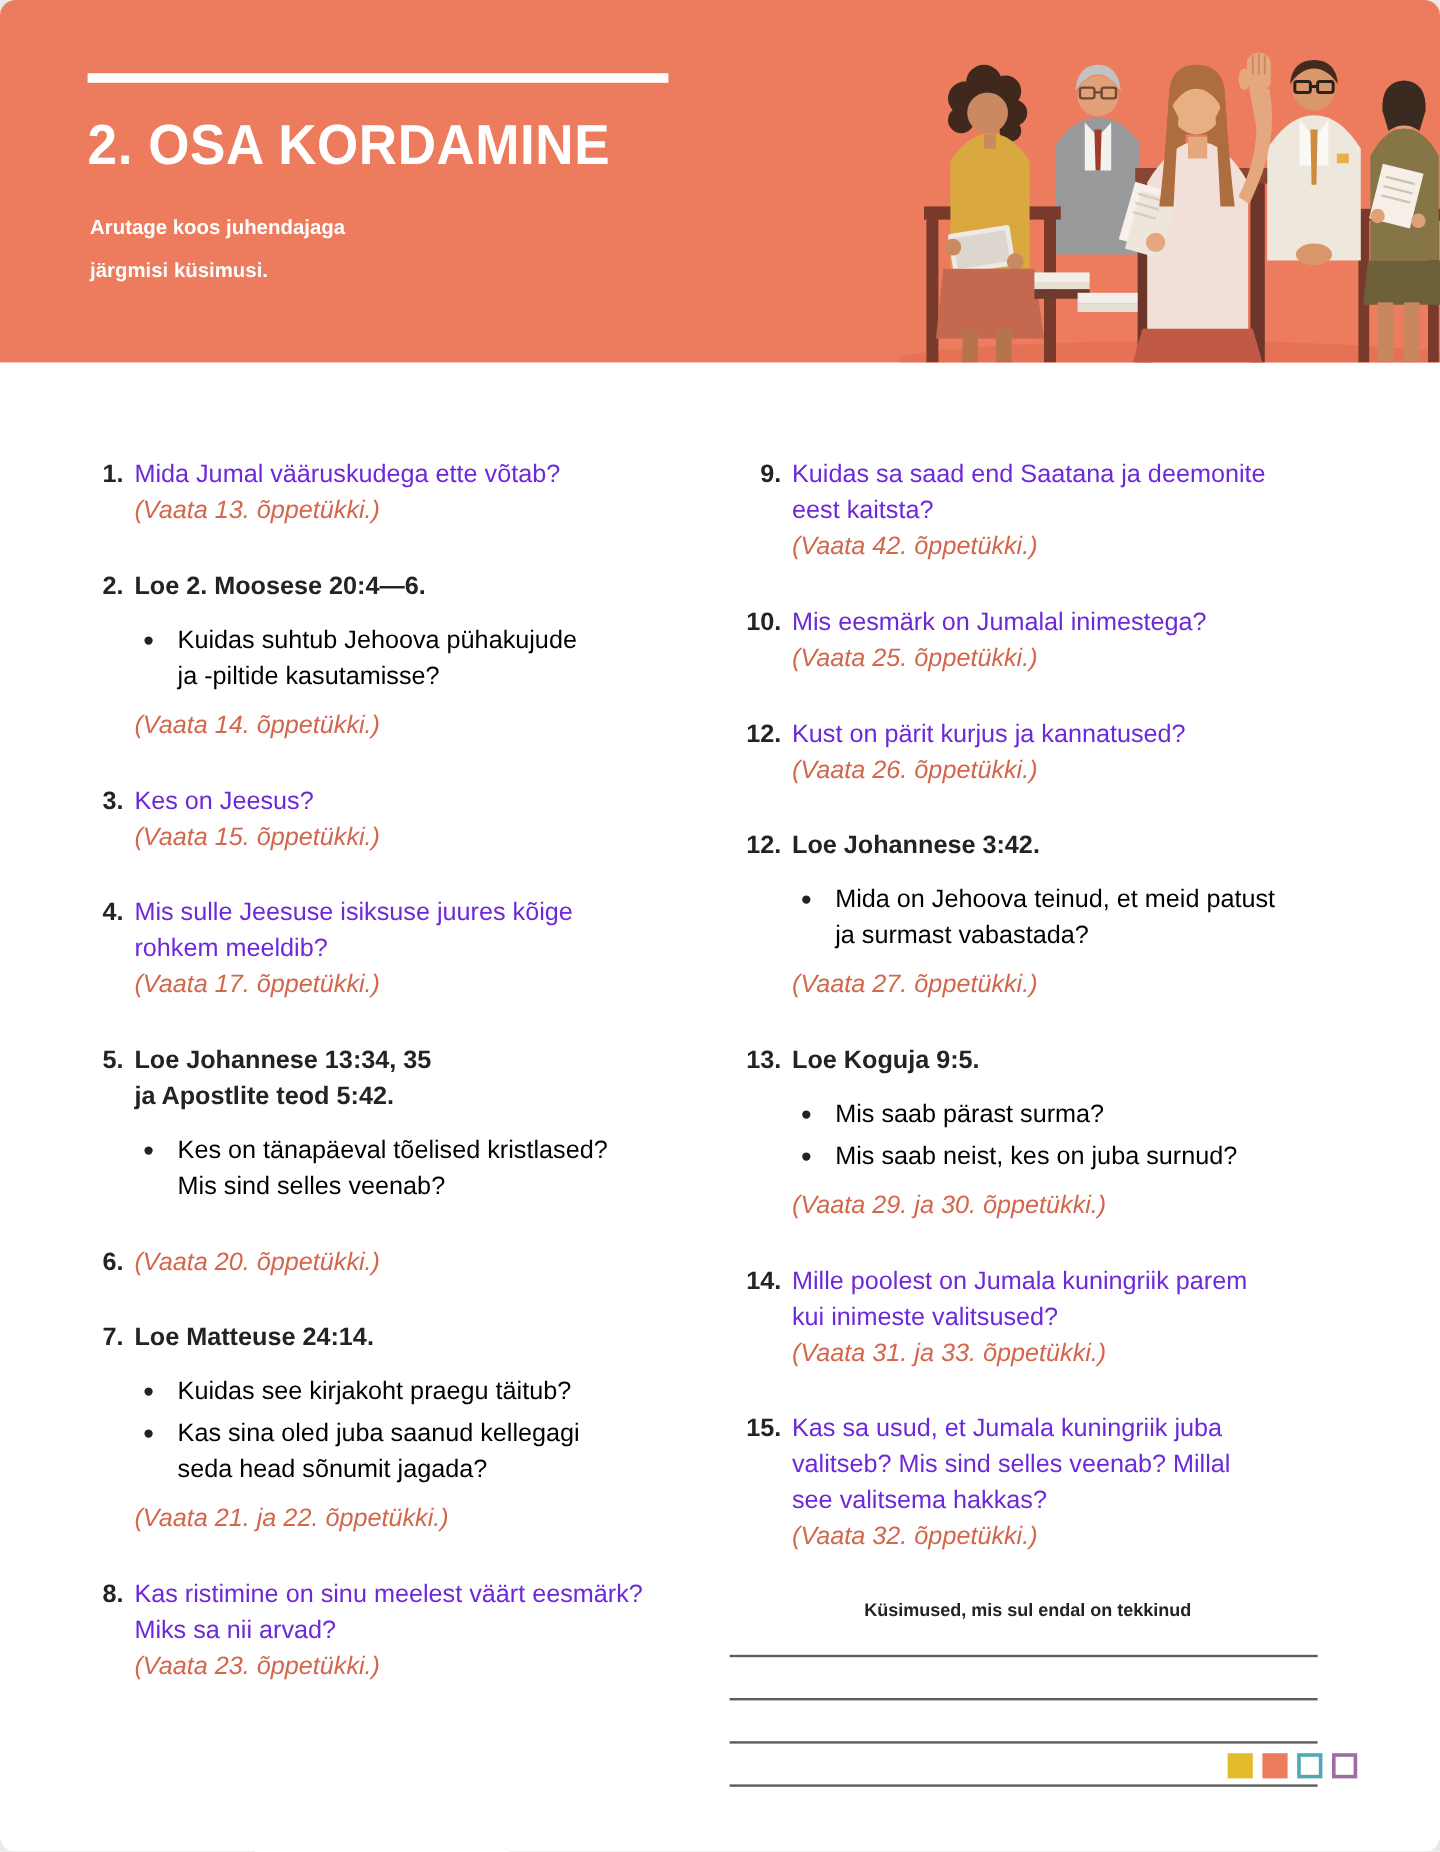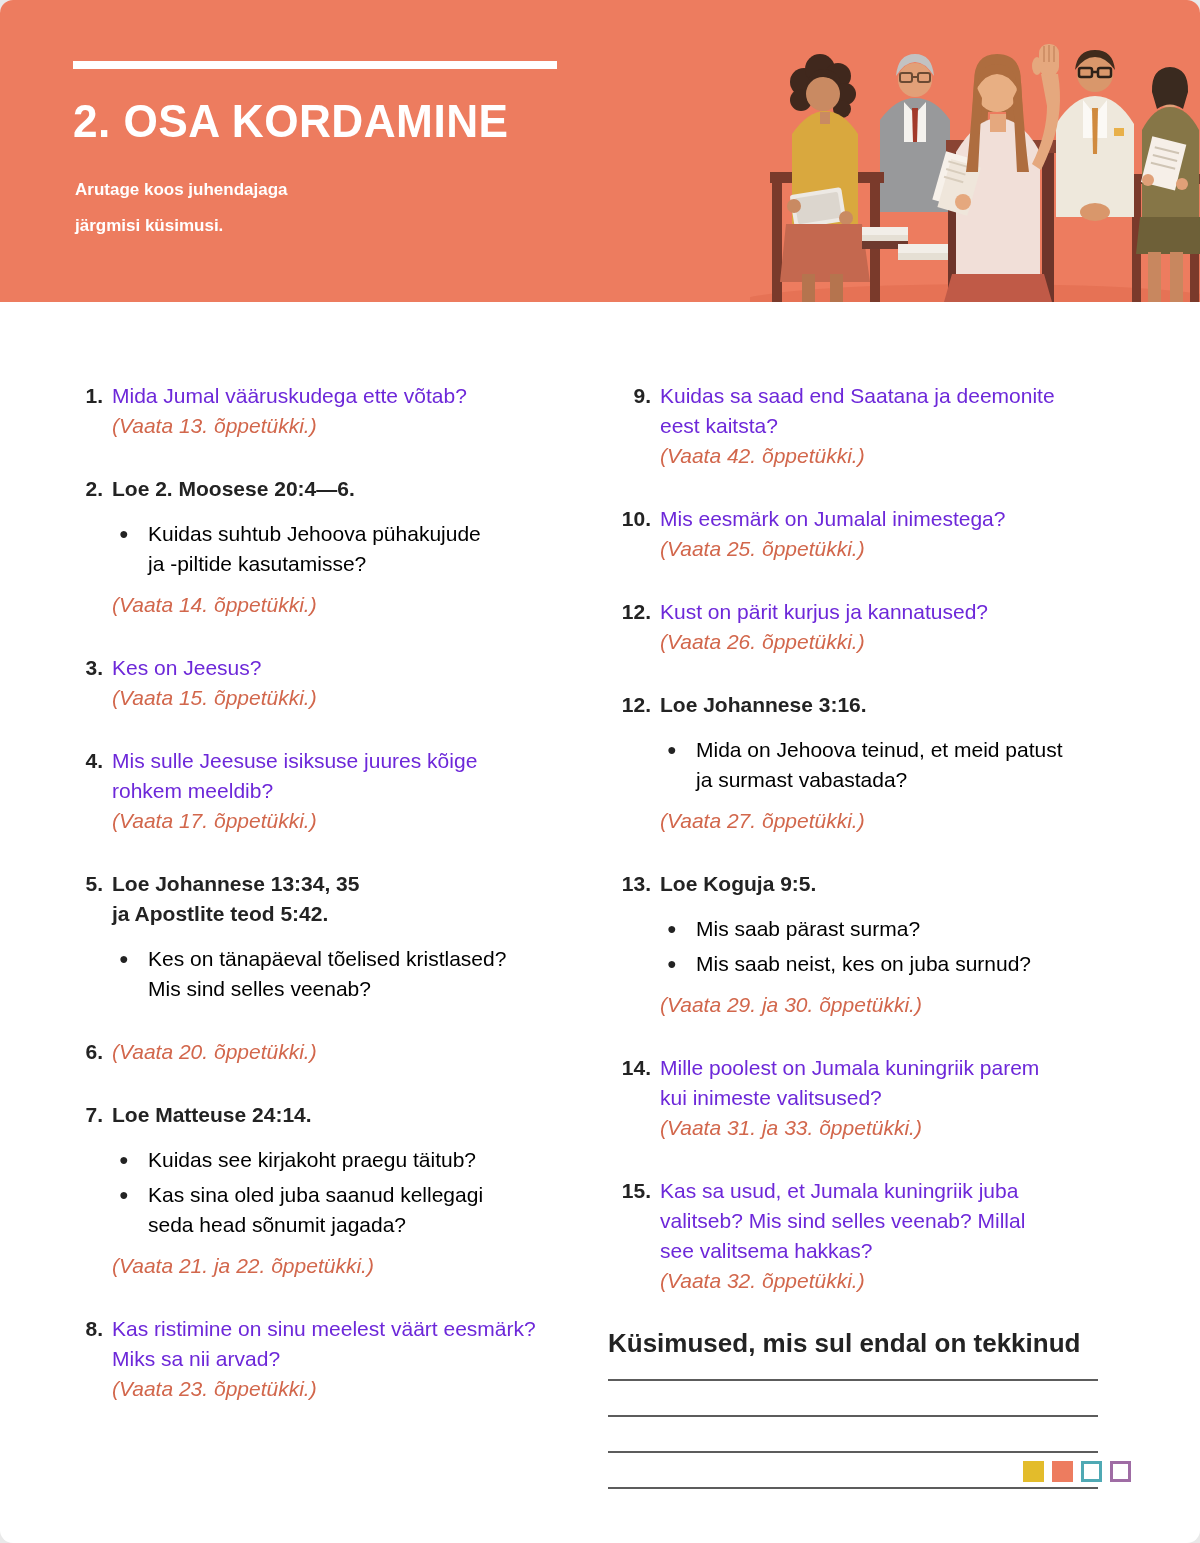--- a/index.html
+++ b/index.html
@@ -297,7 +297,7 @@
           <div class="q-item">
             <div class="q-num">12.</div>
             <div class="q-body">
-              <div class="q-text bold">Loe Johannese 3:16.</div>
+              <div class="q-text bold">Loe Johannese 3:42.</div>
               <div class="q-bullet">
                 <span class="q-dot">●</span>
                 <span class="b-text">Mida on Jehoova teinud, et meid patust

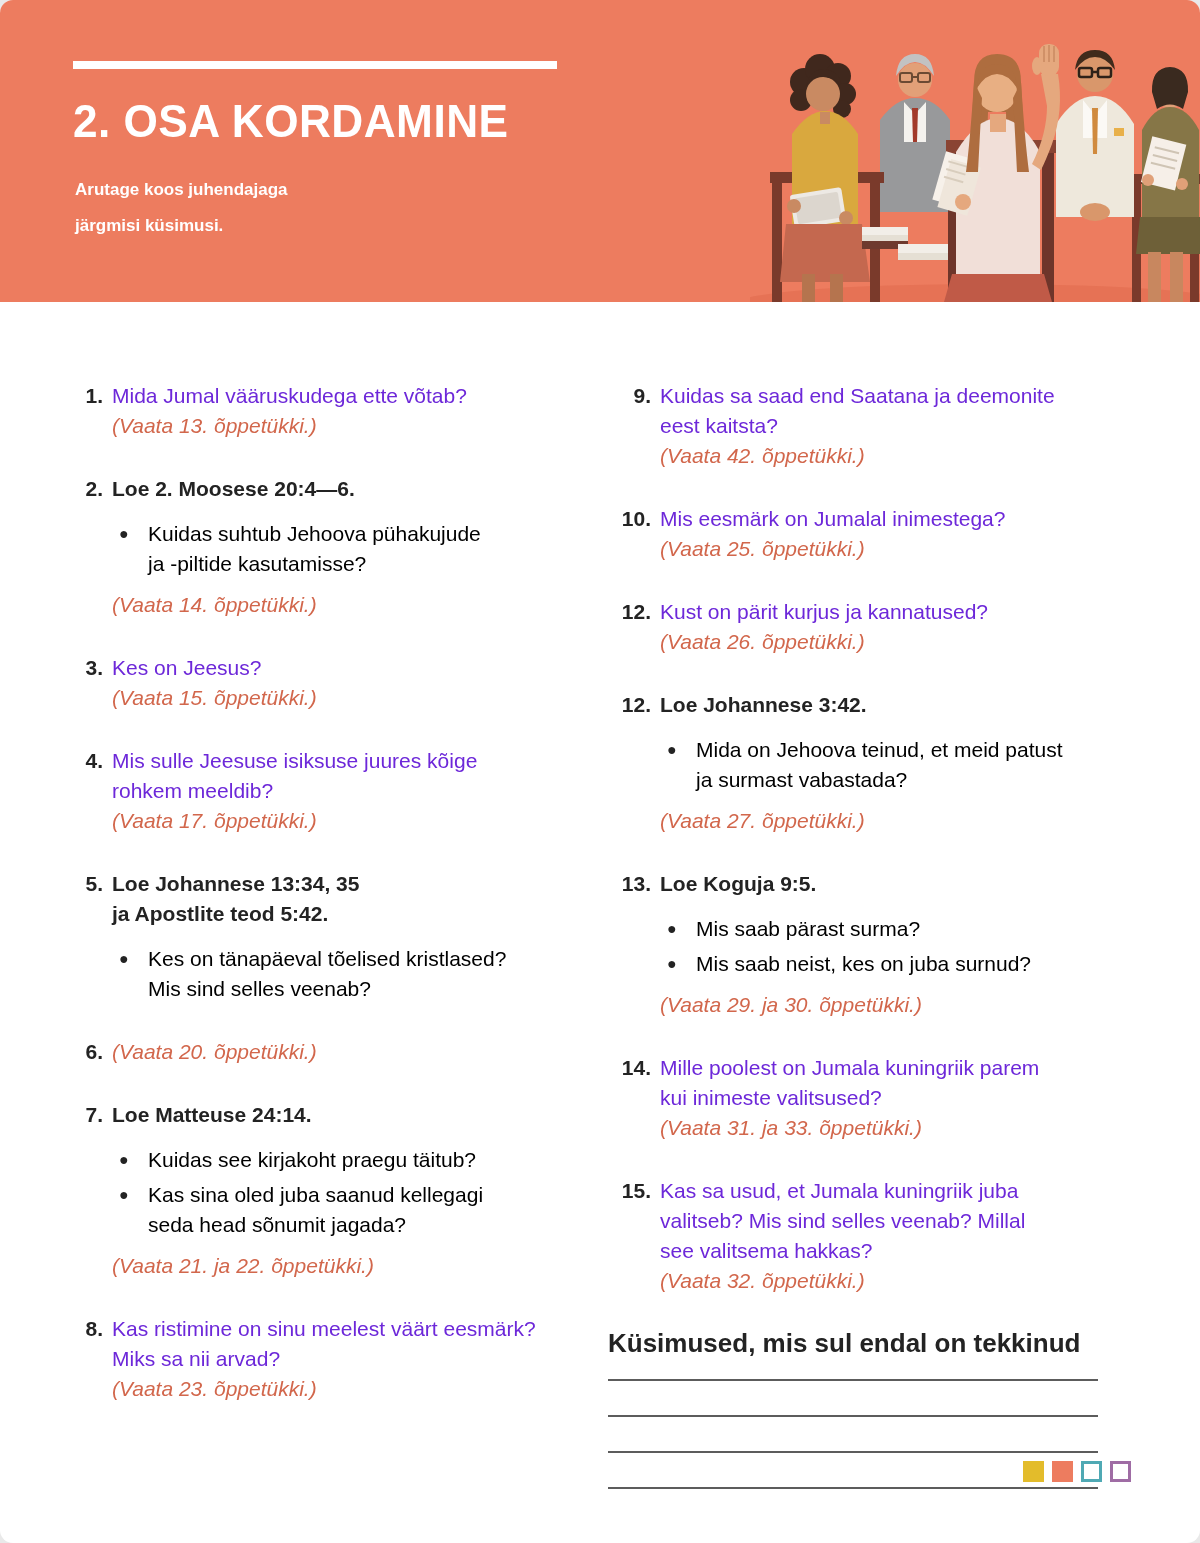--- a/index.html
+++ b/index.html
@@ -39,7 +39,7 @@
   .q-ref{font-size:21px;line-height:30px;font-style:italic;color:#D2674C;}
   .q-ref.after-bullets{margin-top:11px;}
   
-  .oq-heading{font-size:26px;line-height:28px;font-weight:700;color:#232323;margin-top:0;}
+  .oq-heading{font-size:15px;line-height:28px;font-weight:700;color:#232323;margin-top:0;text-align:center;}
   .write-lines{margin-top:0;width:490px;}
   .write-line{height:34px;border-bottom:2px solid #5c5c5c;}
   .write-line:first-child{height:22px;}

